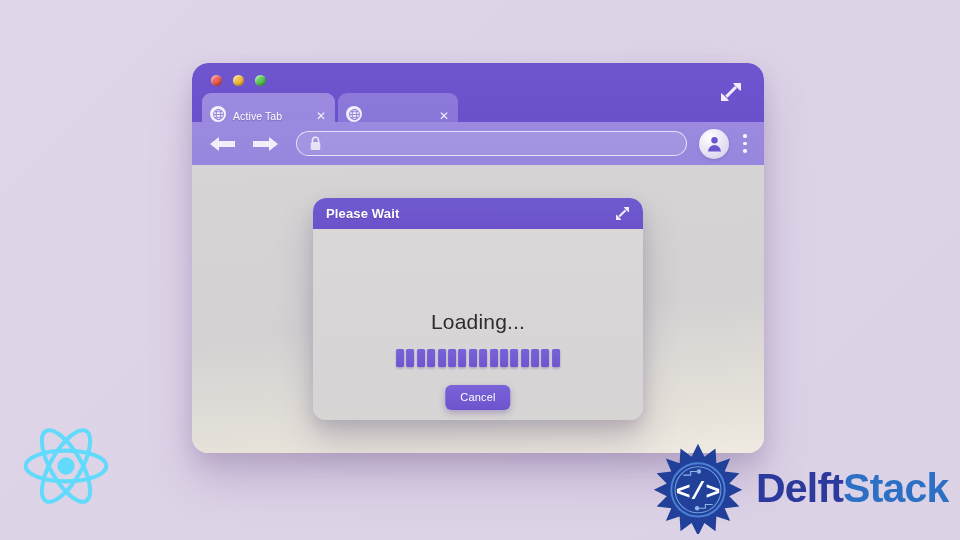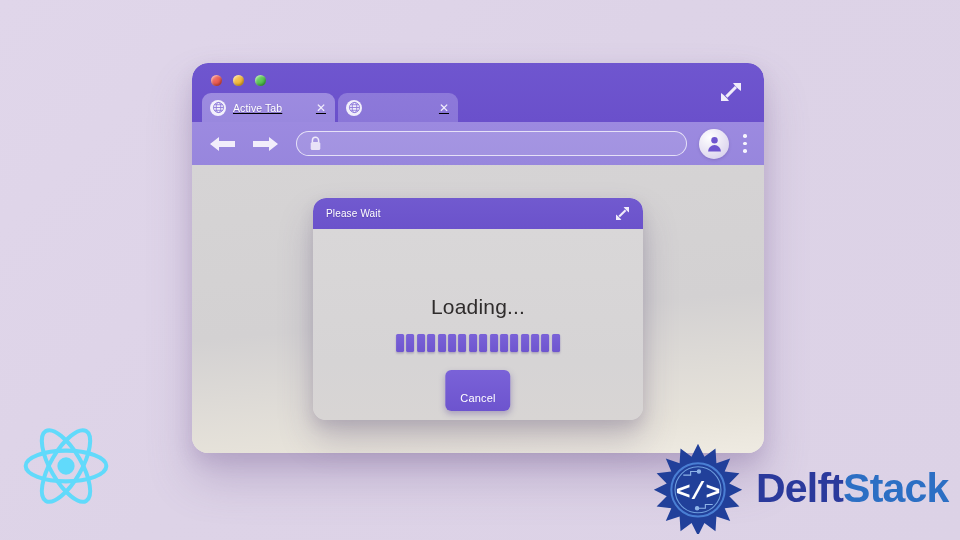--- a/index.html
+++ b/index.html
@@ -88,12 +88,11 @@
     height: 29px;
     border-radius: 9px 9px 0 0;
     display: flex;
-    align-items: center;
+    align-items: flex-end;
     padding: 0 9px 0 8px;
     gap: 7px;
     cursor: pointer;
     box-sizing: border-box;
-    text-decoration: underline;
   }
   .tab.active {
     background: linear-gradient(180deg, #9d8be0 0%, #9988de 100%);

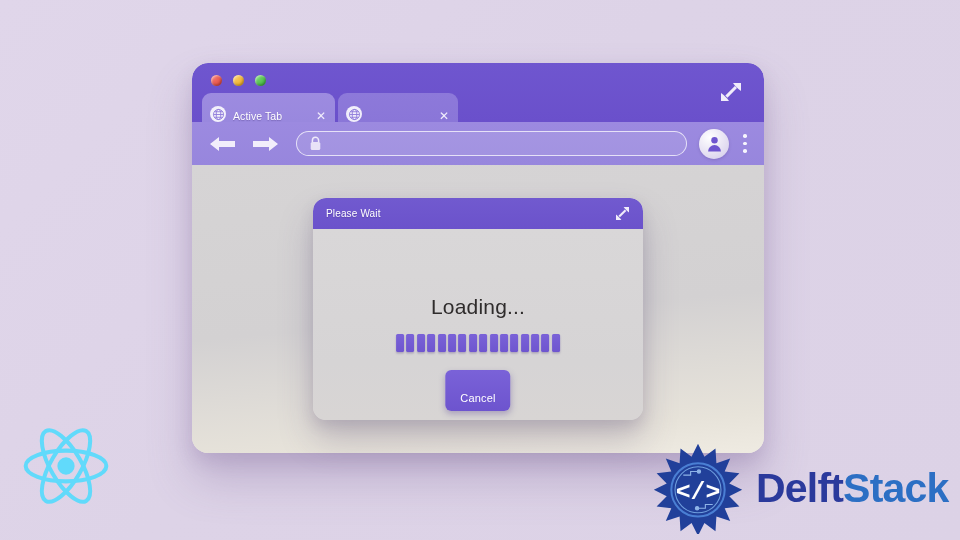--- a/index.html
+++ b/index.html
@@ -239,8 +239,8 @@
   }
   #modal-title {
     flex: 1;
-    font-size: 10px;
-    font-weight: normal;
+    font-size: 13px;
+    font-weight: bold;
     color: #ffffff;
     letter-spacing: 0.15px;
     text-shadow: 0 1px 1px rgba(50,30,100,0.3);

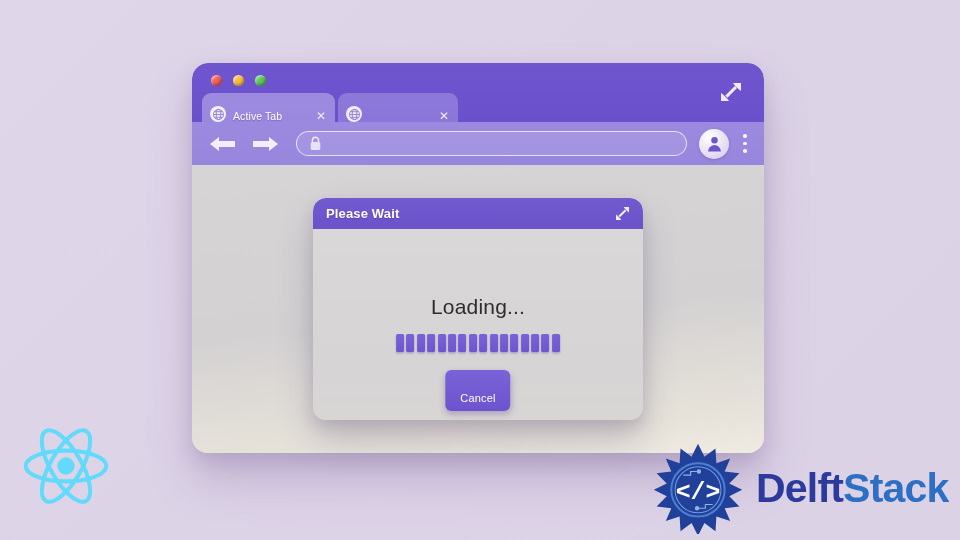--- a/index.html
+++ b/index.html
@@ -254,6 +254,7 @@
     position: relative;
     height: 191px;
     background: linear-gradient(180deg, #d9d7d8 0%, #d6d4d5 70%, #d8d5d4 100%);
+    margin-top: 15px;
   }
   #loading-label {
     position: absolute;

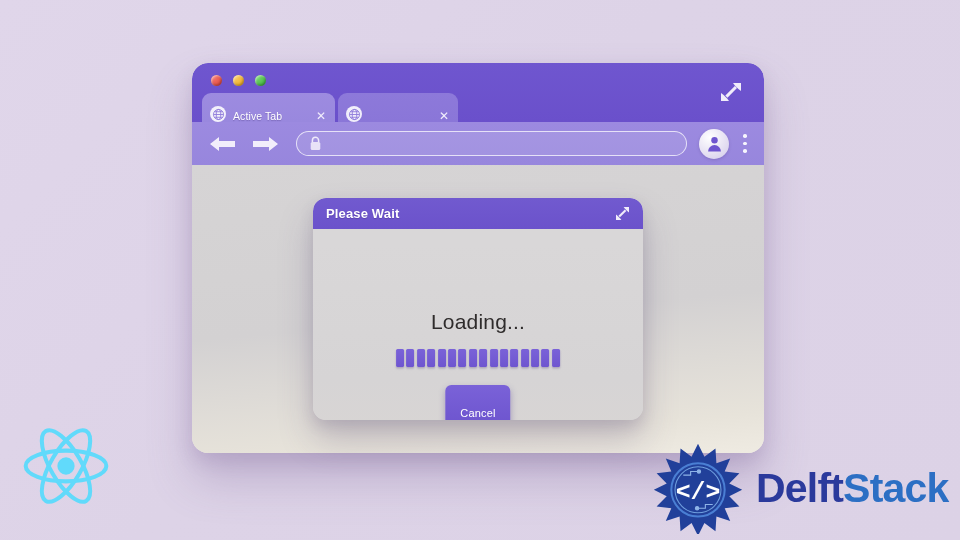--- a/index.html
+++ b/index.html
@@ -286,7 +286,7 @@
     left: 50%;
     transform: translateX(-50%);
     top: 141px;
-    padding: 22px 15px 7px;
+    padding: 6px 15px 7px;
     border: none;
     border-radius: 6px;
     background: linear-gradient(180deg, #7a62d8 0%, #6d54ce 100%);

